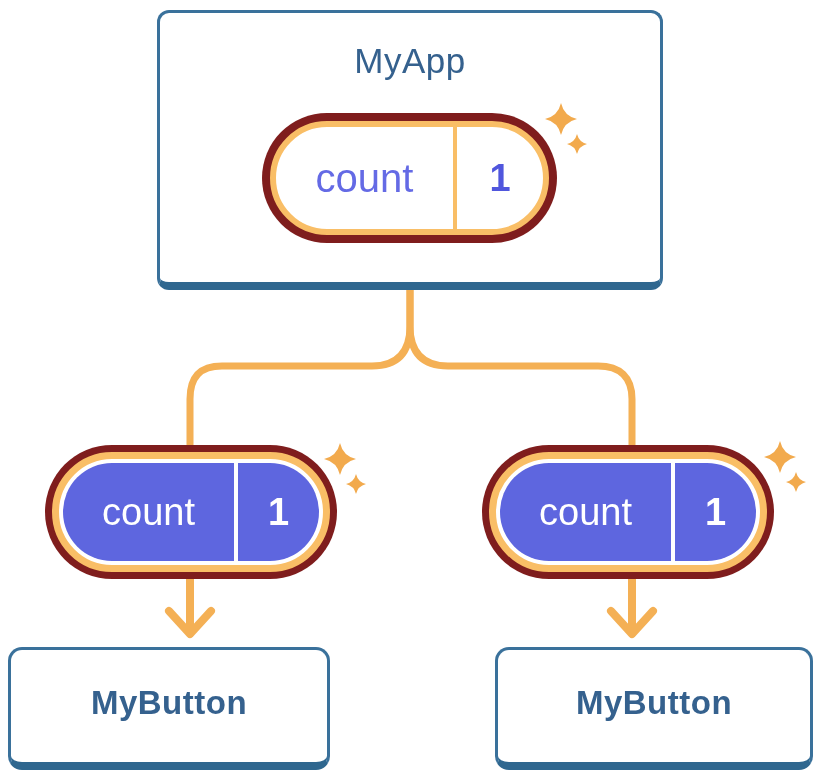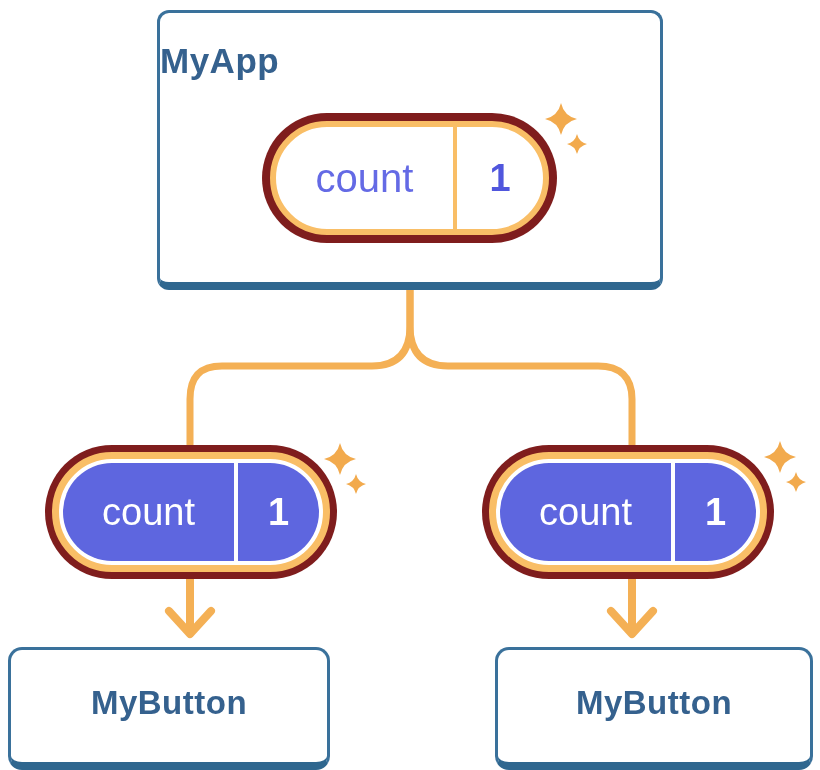--- a/index.html
+++ b/index.html
@@ -13,8 +13,8 @@
   .card{position:absolute;box-sizing:border-box;background:#ffffff;
         border:3px solid #3A719B;border-bottom:8px solid #2F678F;z-index:1;}
   .card-root{left:157px;top:10px;width:506px;height:280px;border-radius:12px;}
-  .card-title{position:absolute;left:0;right:0;top:28px;
-        font-size:35px;font-weight:700;color:#35618E;letter-spacing:0.5px;}
+  .card-title{position:absolute;left:0;right:0;top:28px;text-align:center;
+        font-size:35px;font-weight:400;color:#35618E;letter-spacing:0.5px;}
   .card-child{border-radius:14px;}
   .card-child .child-title{position:absolute;left:0;right:0;top:0;bottom:6px;
         display:flex;align-items:center;justify-content:center;

